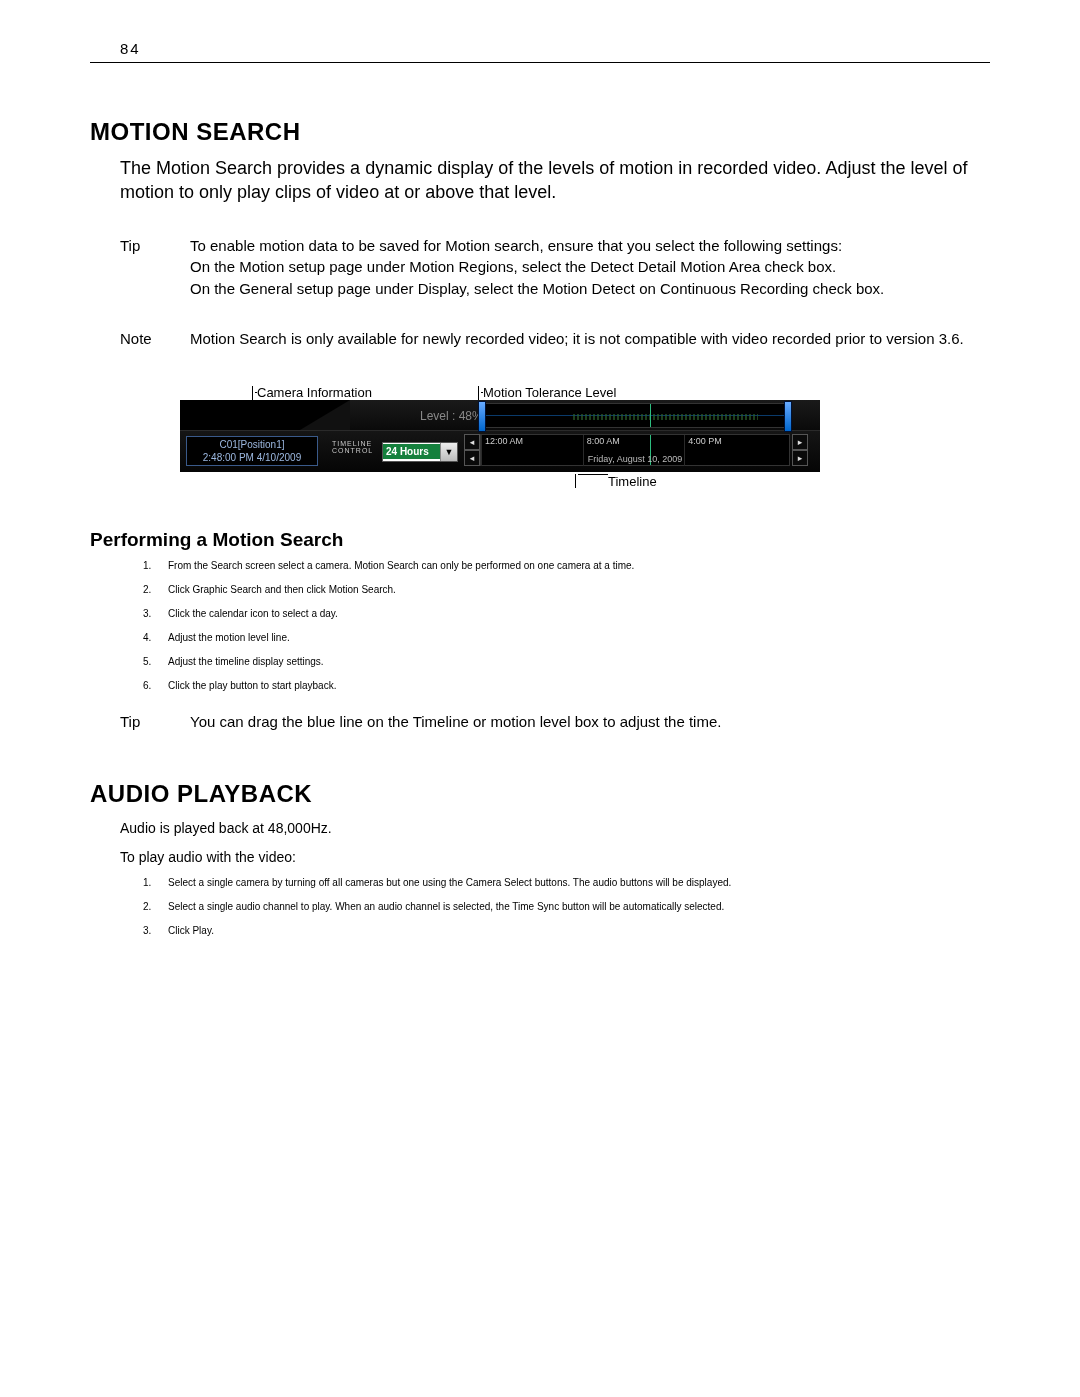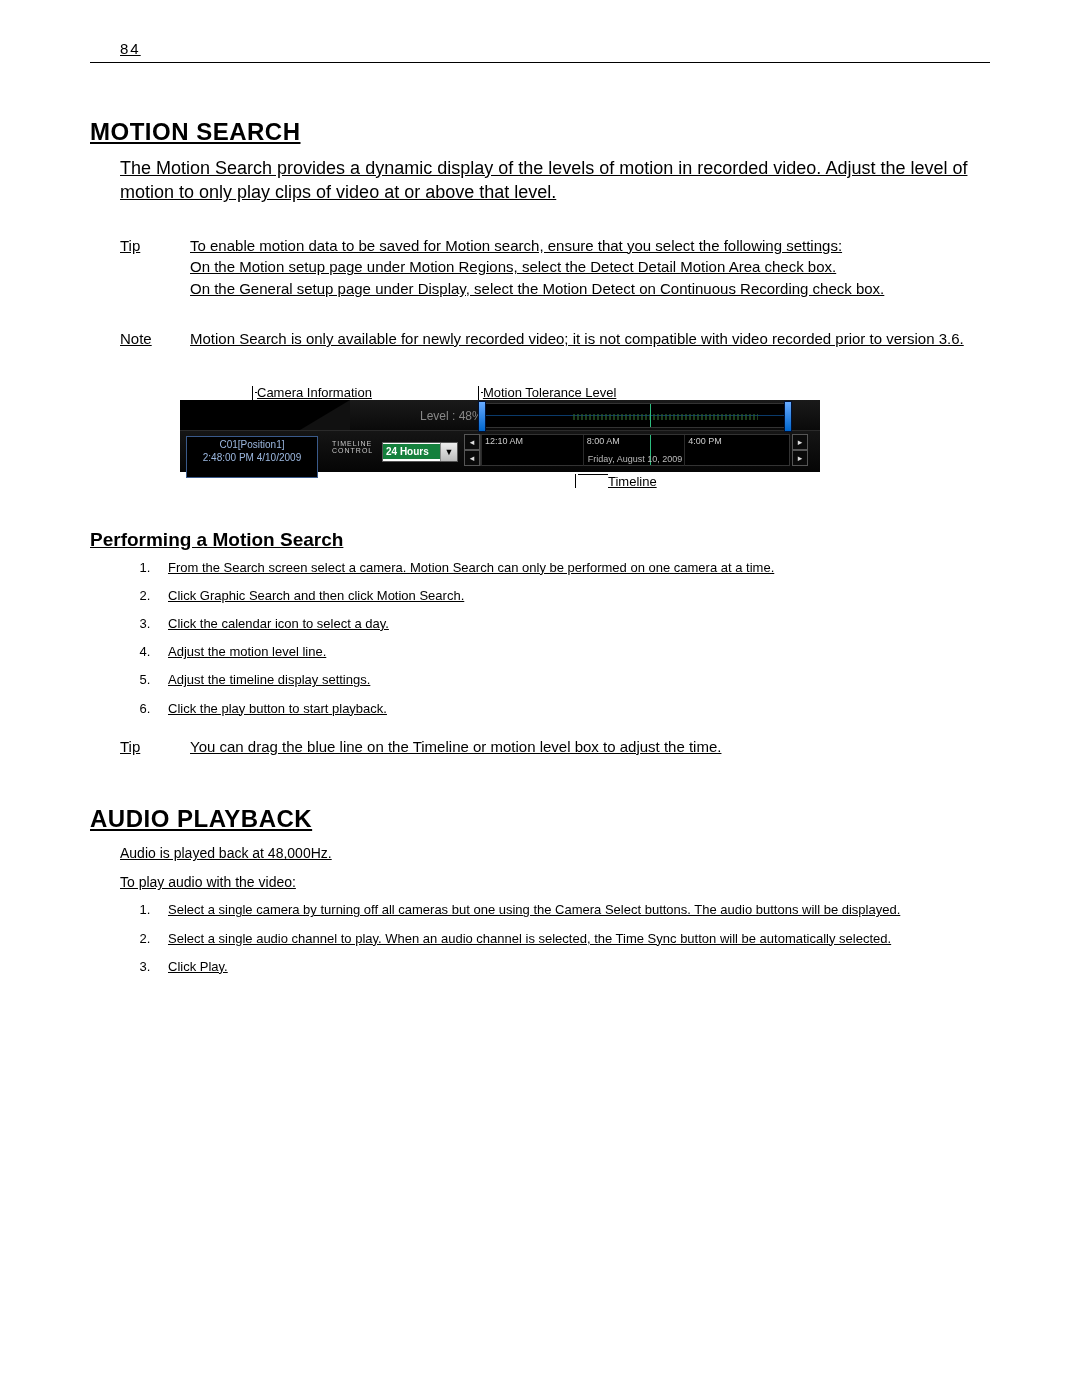--- a/index.html
+++ b/index.html
@@ -13,7 +13,6 @@
   .page {
     padding: 40px 90px 60px 90px;
     box-sizing: border-box;
-    text-decoration: underline;
   }
   .page-num-row {
     border-bottom: 1px solid #000;

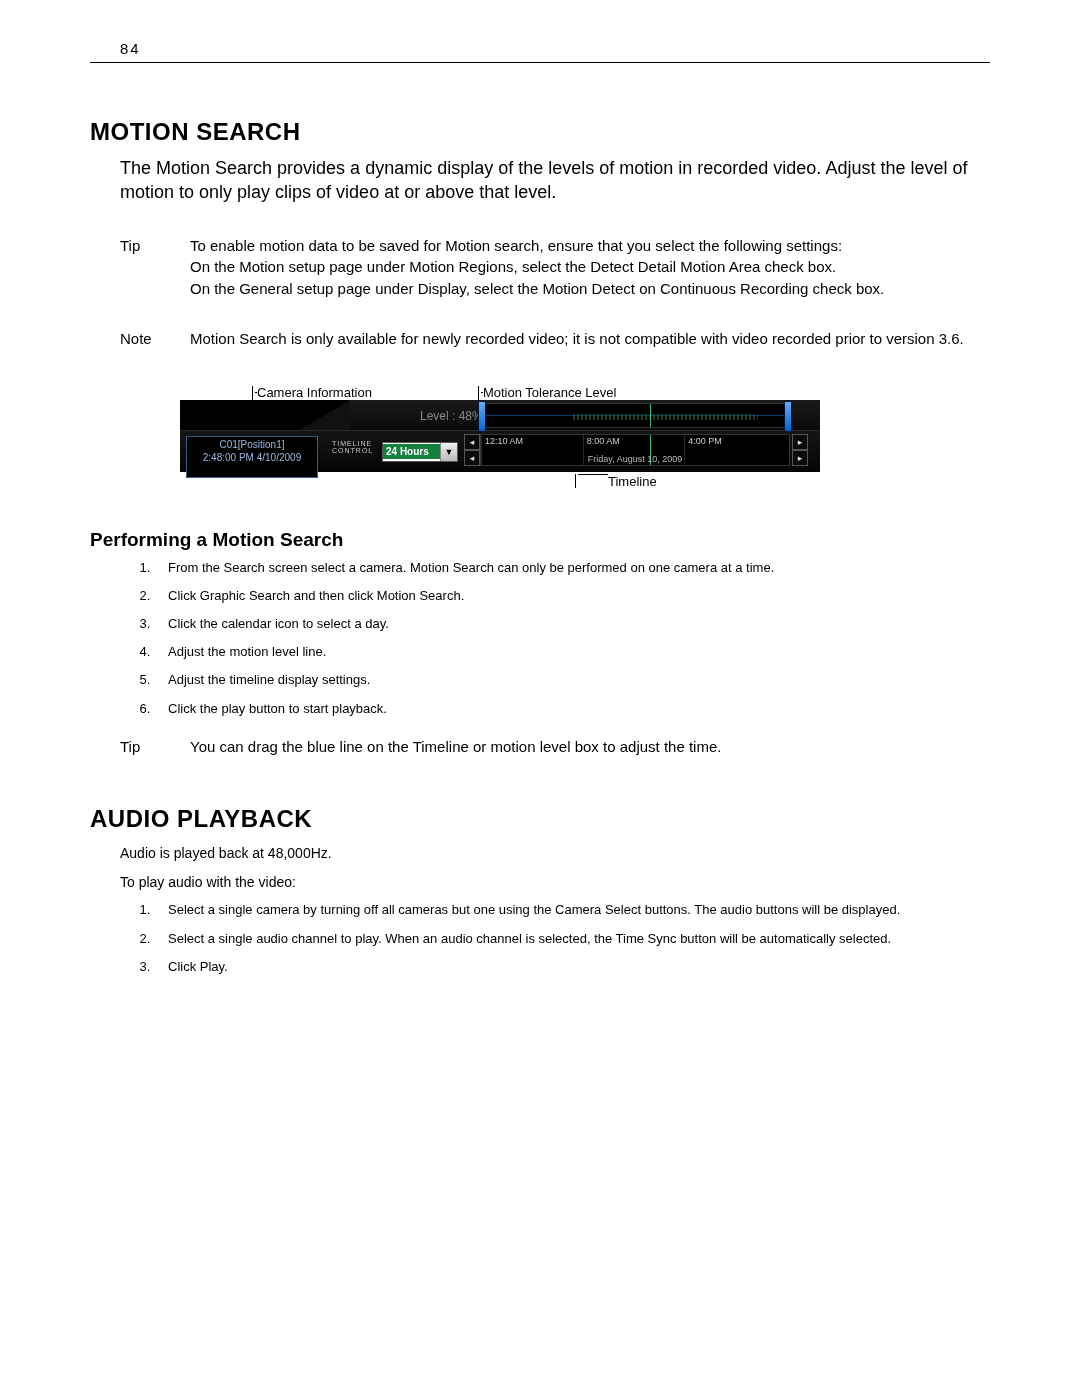--- a/index.html
+++ b/index.html
@@ -147,7 +147,7 @@
   .cam-info {
     position: absolute;
     left: 6px; top: 36px;
-    width: 132px; height: 42px;
+    width: 132px; height: 30px;
     border: 1px solid #3a5a8a;
     background: #000;
     color: #9cb8e0;

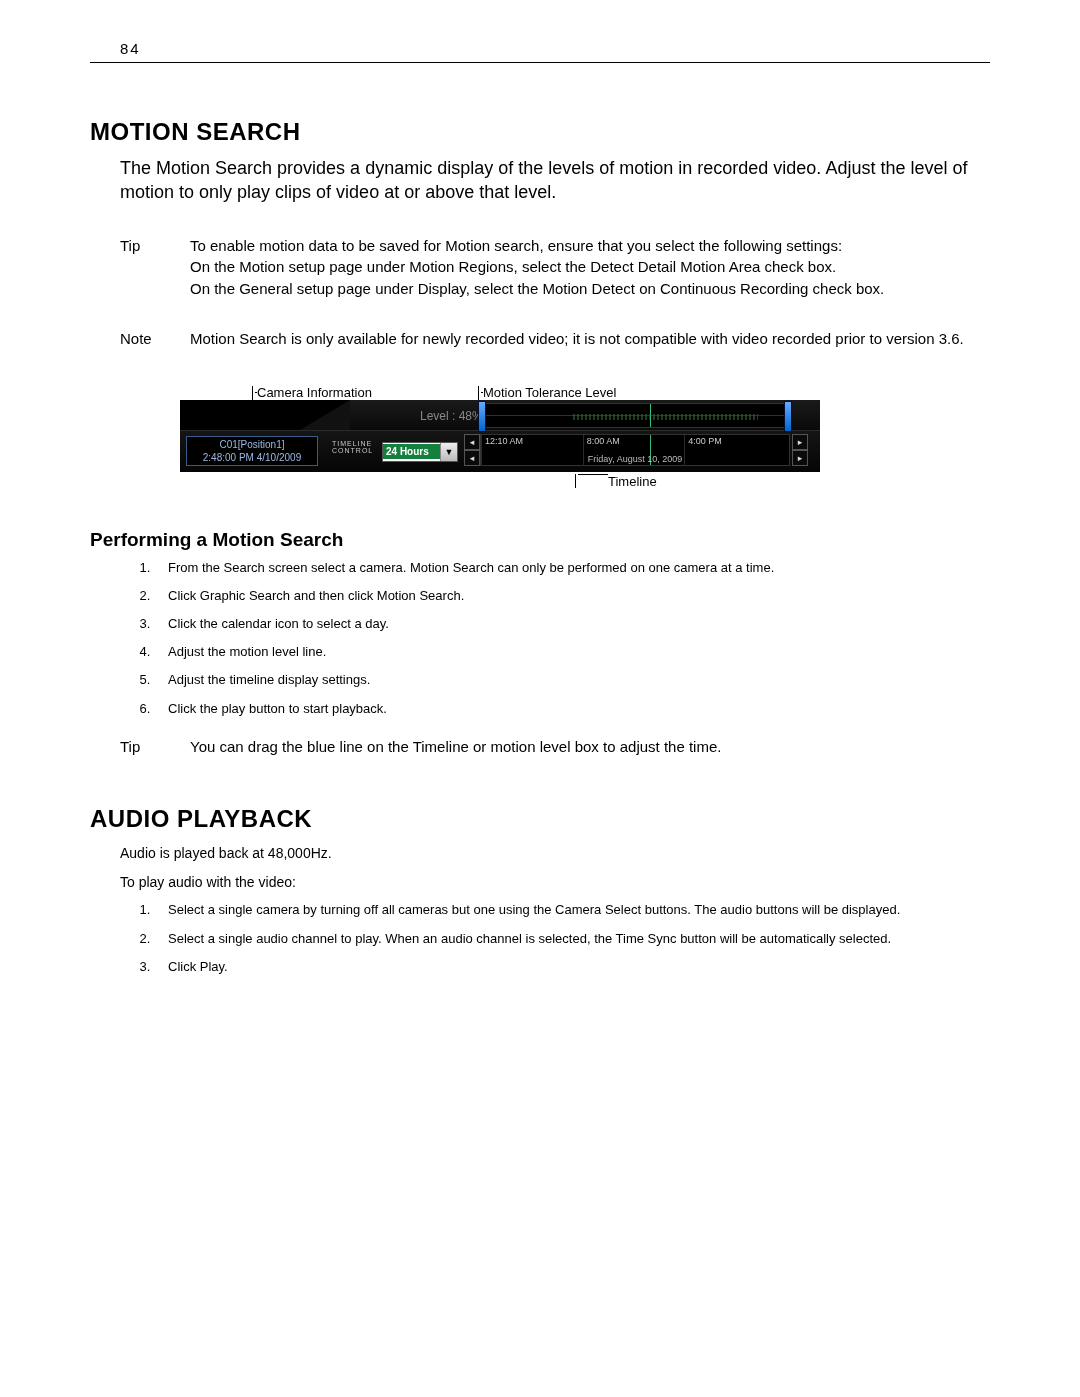--- a/index.html
+++ b/index.html
@@ -351,7 +351,7 @@
         <div class="nav-btn nav-l2">◂</div>
 
         <div class="timeline">
-          <div class="tick" style="left:0%">12:10 AM</div>
+          <div class="tick" style="left:0%">12:00 AM</div>
           <div class="tick" style="left:33%">8:00 AM</div>
           <div class="tick" style="left:66%">4:00 PM</div>
           <div class="vmark" style="left:55%"></div>

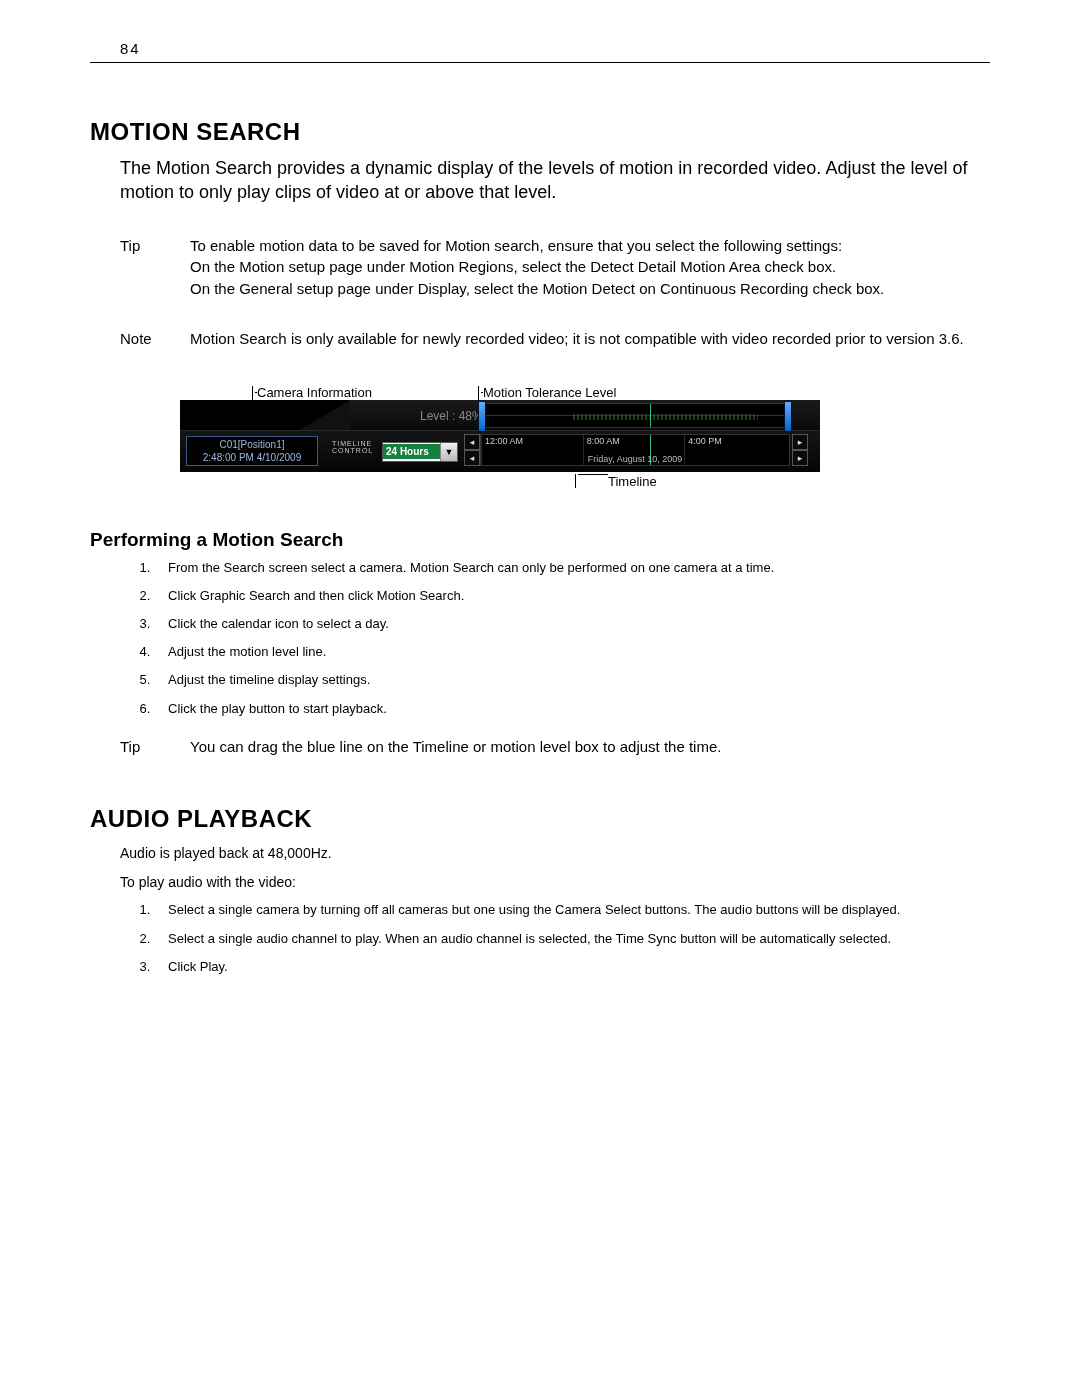--- a/index.html
+++ b/index.html
@@ -58,7 +58,7 @@
     margin: 40px 0 8px 0;
   }
   ol.steps {
-    font-size: 13px;
+    font-size: 10px;
     line-height: 1.4;
     padding-left: 36px;
     margin: 0 0 18px 28px;

